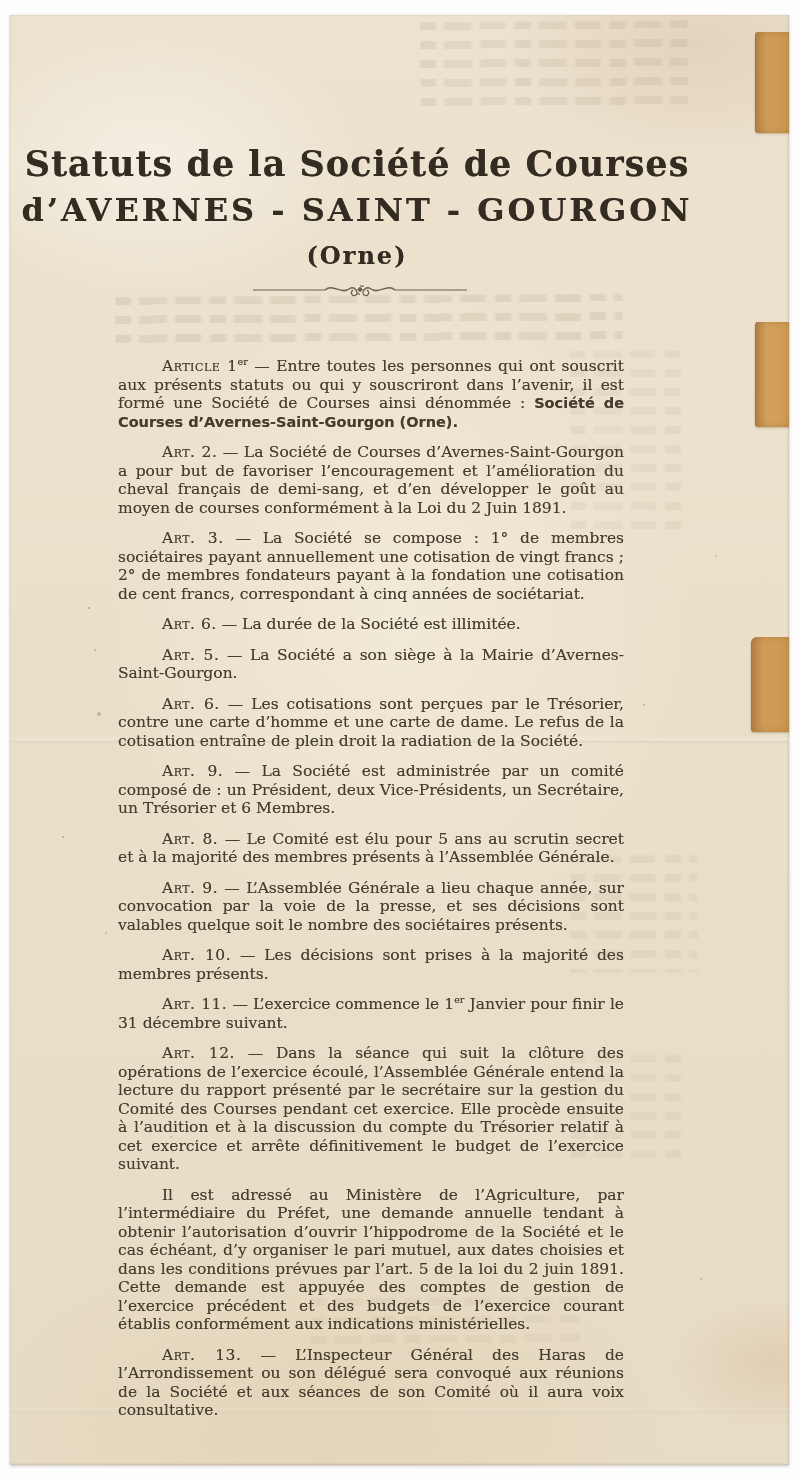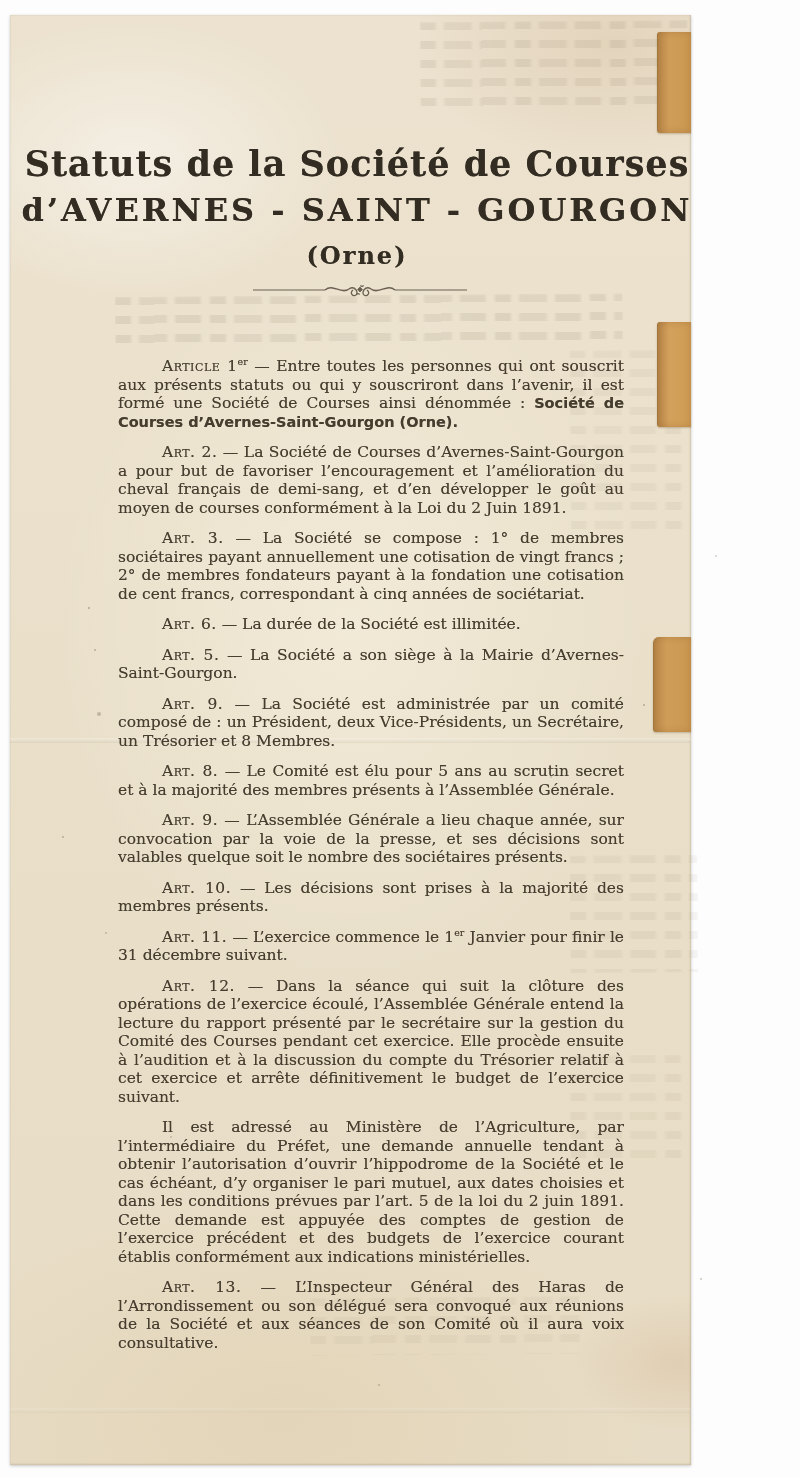--- a/index.html
+++ b/index.html
@@ -11,7 +11,7 @@
     font-family:"DejaVu Serif", serif;
   }
   .paper{
-    position:absolute;left:10px;top:15px;width:681px;height:1450px;
+    position:absolute;left:10px;top:15px;width:779px;height:1450px;
     background-color:#e9dfca;
     background-image:
       radial-gradient(ellipse 300px 200px at 18% 10%, rgba(255,255,255,0.45), rgba(255,255,255,0) 70%),

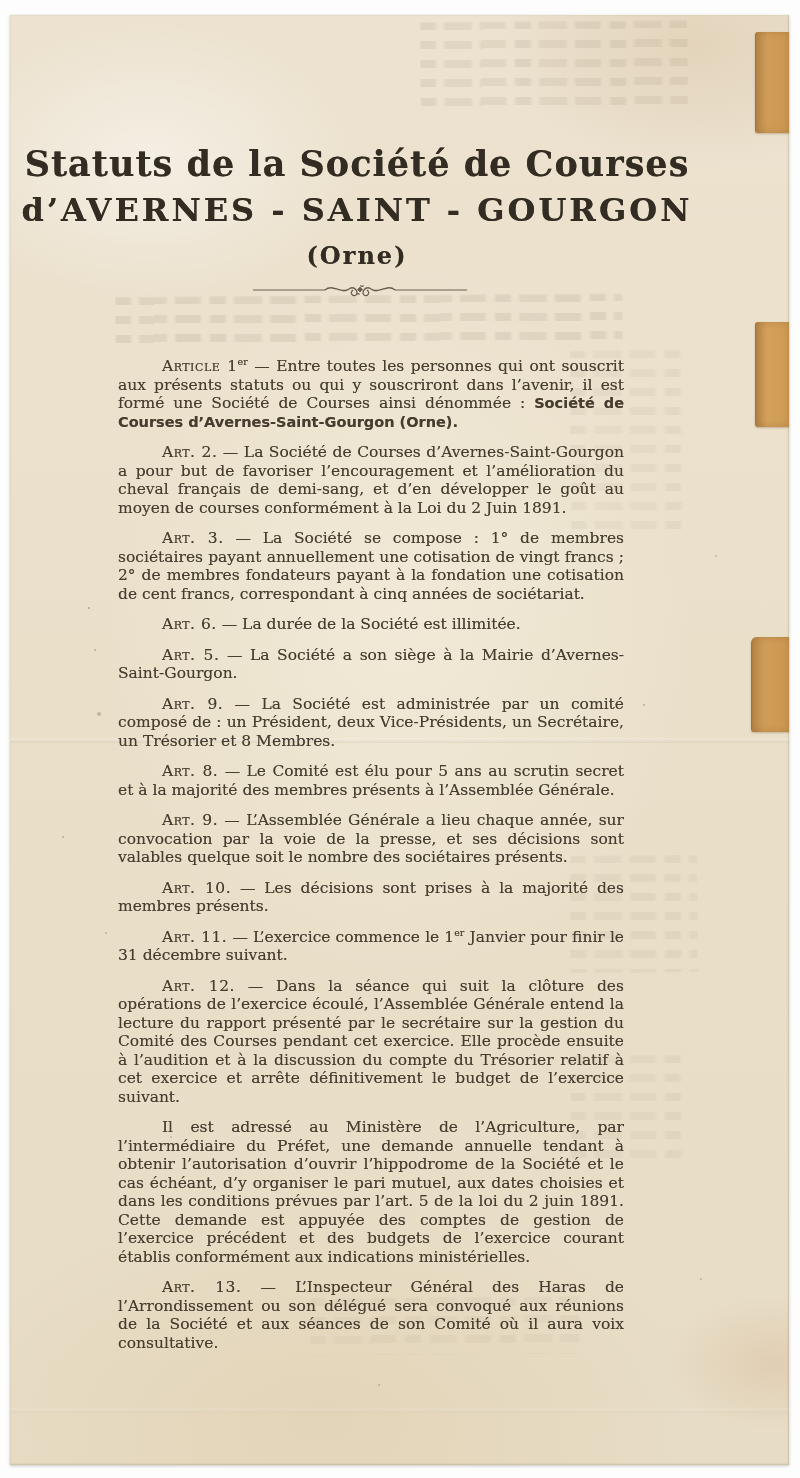--- a/index.html
+++ b/index.html
@@ -137,6 +137,7 @@
       <p class="para"><span class="art-label">Art. 3.</span><span class=""> — La Société se compose : 1° de membres sociétaires payant annuellement une cotisation de vingt francs ; 2° de membres fondateurs payant à la fondation une cotisation de cent francs, correspondant à cinq années de sociétariat.</span></p>
       <p class="para"><span class="art-label">Art. 6.</span><span class=""> — La durée de la Société est illimitée.</span></p>
       <p class="para"><span class="art-label">Art. 5.</span><span class=""> — La Société a son siège à la Mairie d’Avernes-Saint-Gourgon.</span></p>
+      <p class="para"><span class="art-label">Art. 6.</span><span class=""> — Les cotisations sont perçues par le Trésorier, contre une carte d’homme et une carte de dame. Le refus de la cotisation entraîne de plein droit la radiation de la Société.</span></p>
       <p class="para"><span class="art-label">Art. 9.</span><span class=""> — La Société est administrée par un comité composé de : un Président, deux Vice-Présidents, un Secrétaire, un Trésorier et 8 Membres.</span></p>
       <p class="para"><span class="art-label">Art. 8.</span><span class=""> — Le Comité est élu pour 5 ans au scrutin secret et à la majorité des membres présents à l’Assemblée Générale.</span></p>
       <p class="para"><span class="art-label">Art. 9.</span><span class=""> — L’Assemblée Générale a lieu chaque année, sur convocation par la voie de la presse, et ses décisions sont valables quelque soit le nombre des sociétaires présents.</span></p>

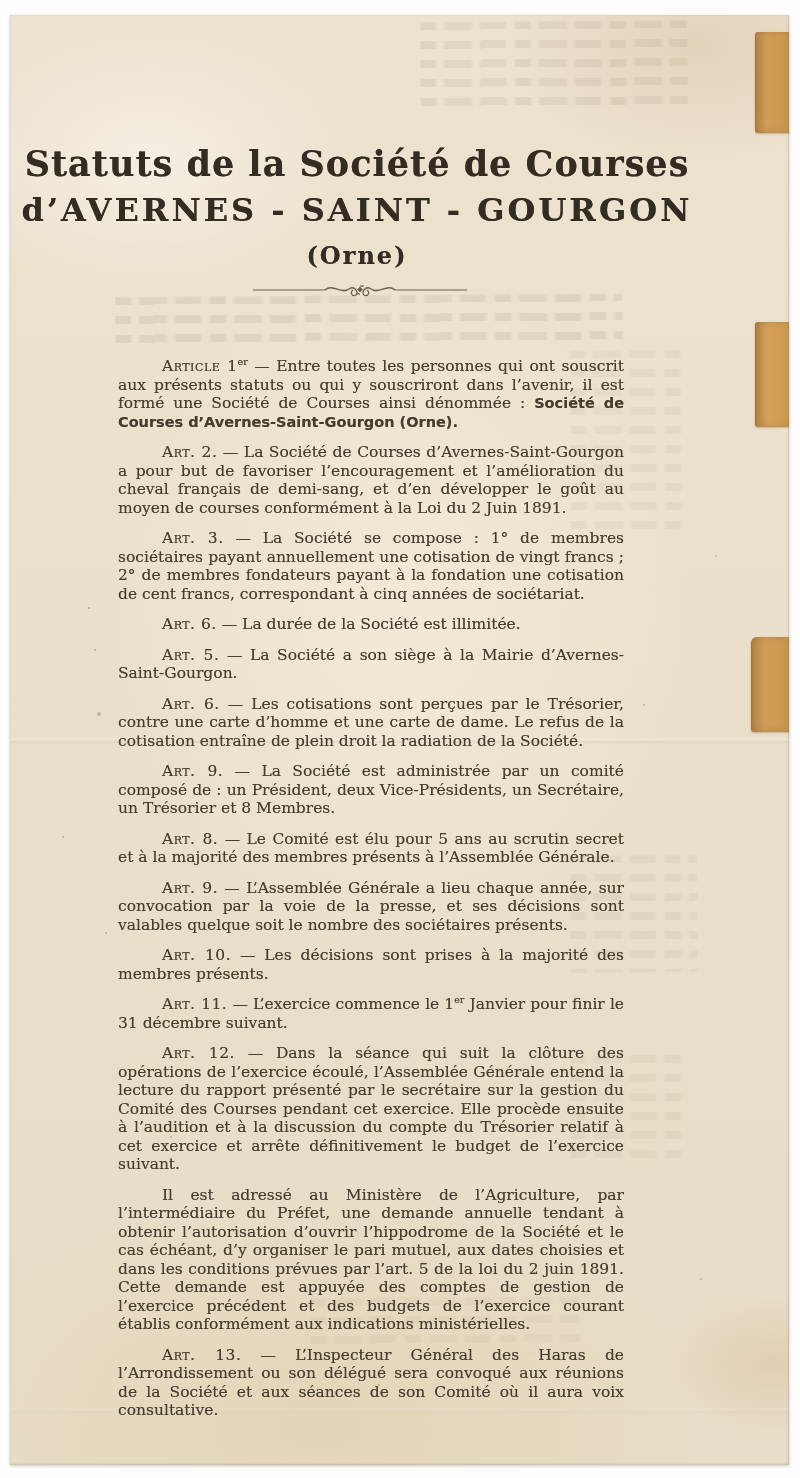--- a/index.html
+++ b/index.html
@@ -138,7 +138,7 @@
       <p class="para"><span class="art-label">Art. 6.</span><span class=""> — La durée de la Société est illimitée.</span></p>
       <p class="para"><span class="art-label">Art. 5.</span><span class=""> — La Société a son siège à la Mairie d’Avernes-Saint-Gourgon.</span></p>
       <p class="para"><span class="art-label">Art. 6.</span><span class=""> — Les cotisations sont perçues par le Trésorier, contre une carte d’homme et une carte de dame. Le refus de la cotisation entraîne de plein droit la radiation de la Société.</span></p>
-      <p class="para"><span class="art-label">Art. 9.</span><span class=""> — La Société est administrée par un comité composé de : un Président, deux Vice-Présidents, un Secrétaire, un Trésorier et 8 Membres.</span></p>
+      <p class="para"><span class="art-label">Art. 9.</span><span class=""> — La Société est administrée par un comité composé de : un Président, deux Vice-Présidents, un Secrétaire, un Trésorier et 6 Membres.</span></p>
       <p class="para"><span class="art-label">Art. 8.</span><span class=""> — Le Comité est élu pour 5 ans au scrutin secret et à la majorité des membres présents à l’Assemblée Générale.</span></p>
       <p class="para"><span class="art-label">Art. 9.</span><span class=""> — L’Assemblée Générale a lieu chaque année, sur convocation par la voie de la presse, et ses décisions sont valables quelque soit le nombre des sociétaires présents.</span></p>
       <p class="para"><span class="art-label">Art. 10.</span><span class=""> — Les décisions sont prises à la majorité des membres présents.</span></p>

